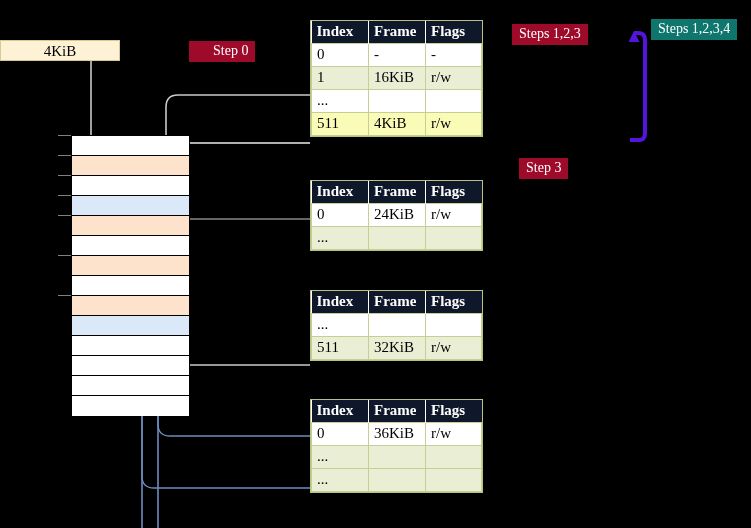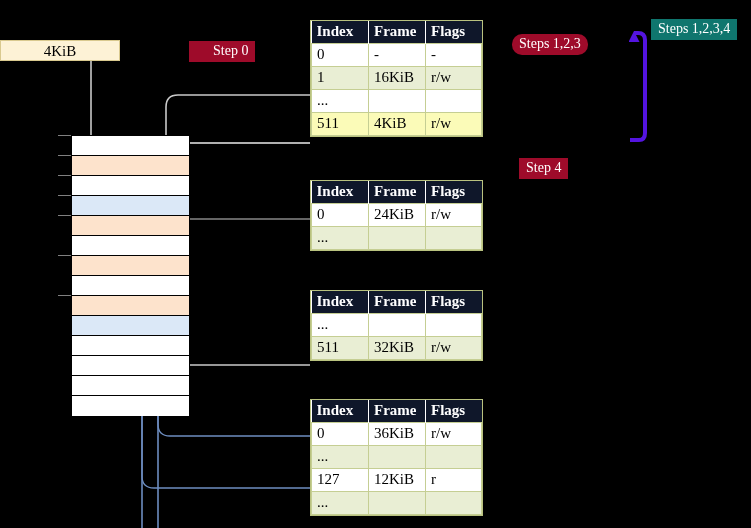--- a/index.html
+++ b/index.html
@@ -58,7 +58,7 @@
   .badge.purple { background: #0f766e; }
 
   #badge-step0  { left: 189px; top: 41px; padding-left: 24px; }
-  #badge-s123   { left: 512px; top: 34px; border-radius: 10px; }
+  #badge-s123   { left: 512px; top: 24px; }
   #badge-s1234  { left: 651px; top: 19px; }
   #badge-step4  { left: 519px; top: 158px; }
 

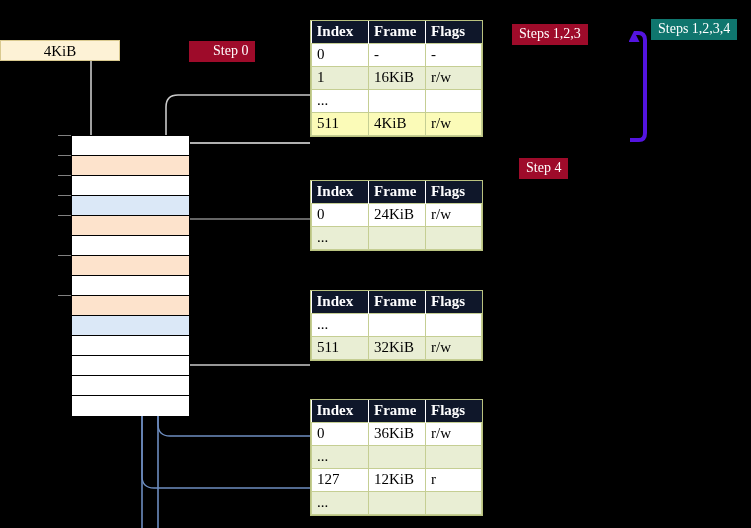--- a/index.html
+++ b/index.html
@@ -196,7 +196,7 @@
   <div class="badge red" id="badge-step0">Step 0</div>
   <div class="badge red" id="badge-s123">Steps 1,2,3</div>
   <div class="badge purple" id="badge-s1234">Steps 1,2,3,4</div>
-  <div class="badge red" id="badge-step4">Step 4</div>
+  <div class="badge red" id="badge-step4">Step 3</div>
 
   <div id="mem-column">
       <div class="mem-row white" style="top: 0px;"></div>

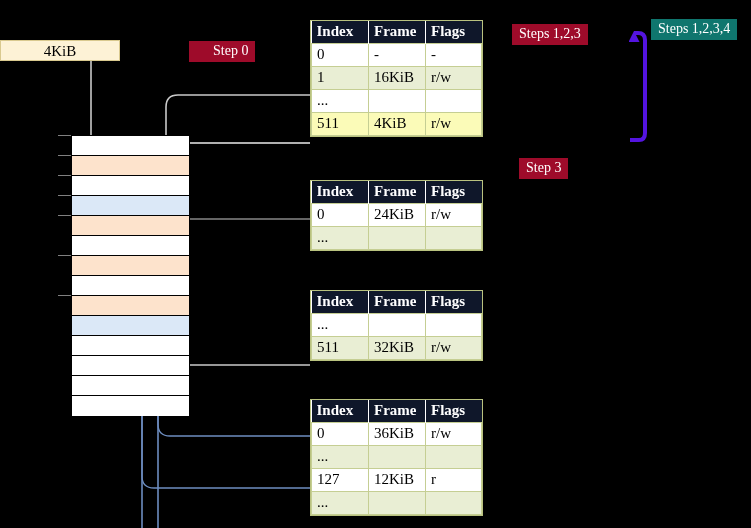--- a/index.html
+++ b/index.html
@@ -343,11 +343,6 @@
             <td></td>
             <td></td>
           </tr>
-          <tr class="row-plain">
-            <td>127</td>
-            <td>12KiB</td>
-            <td>r</td>
-          </tr>
           <tr class="row-alt">
             <td>...</td>
             <td></td>

